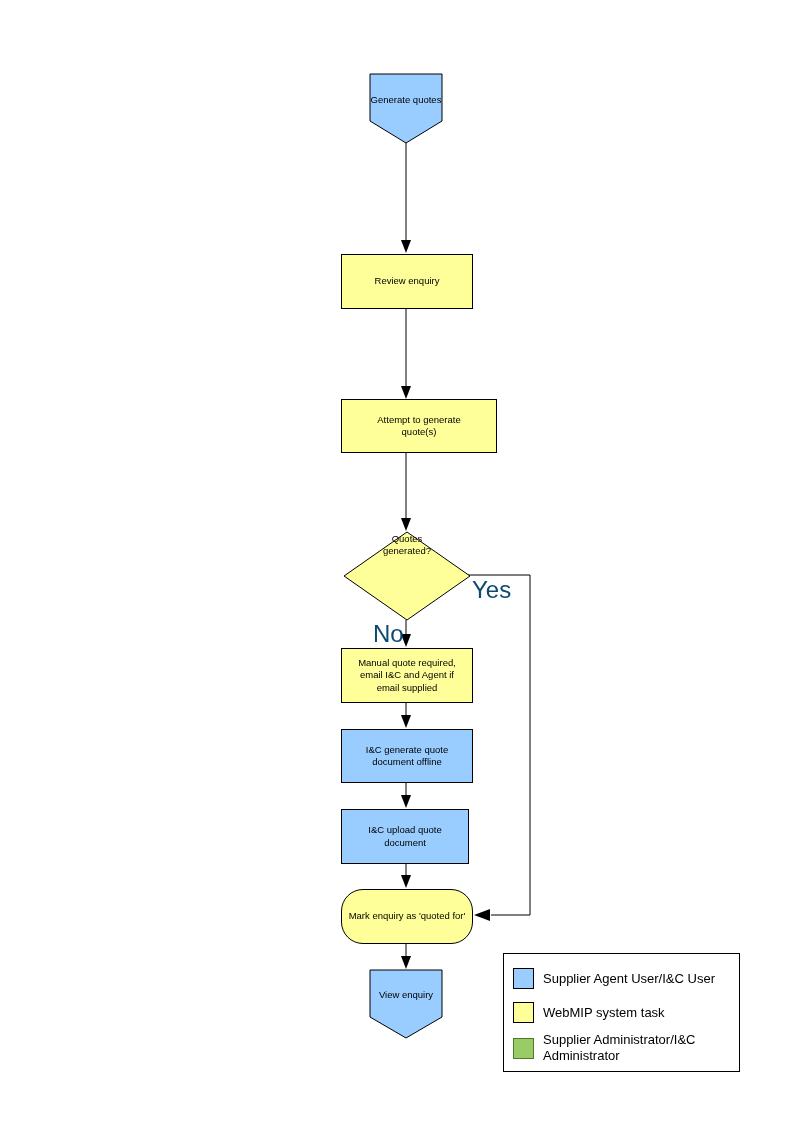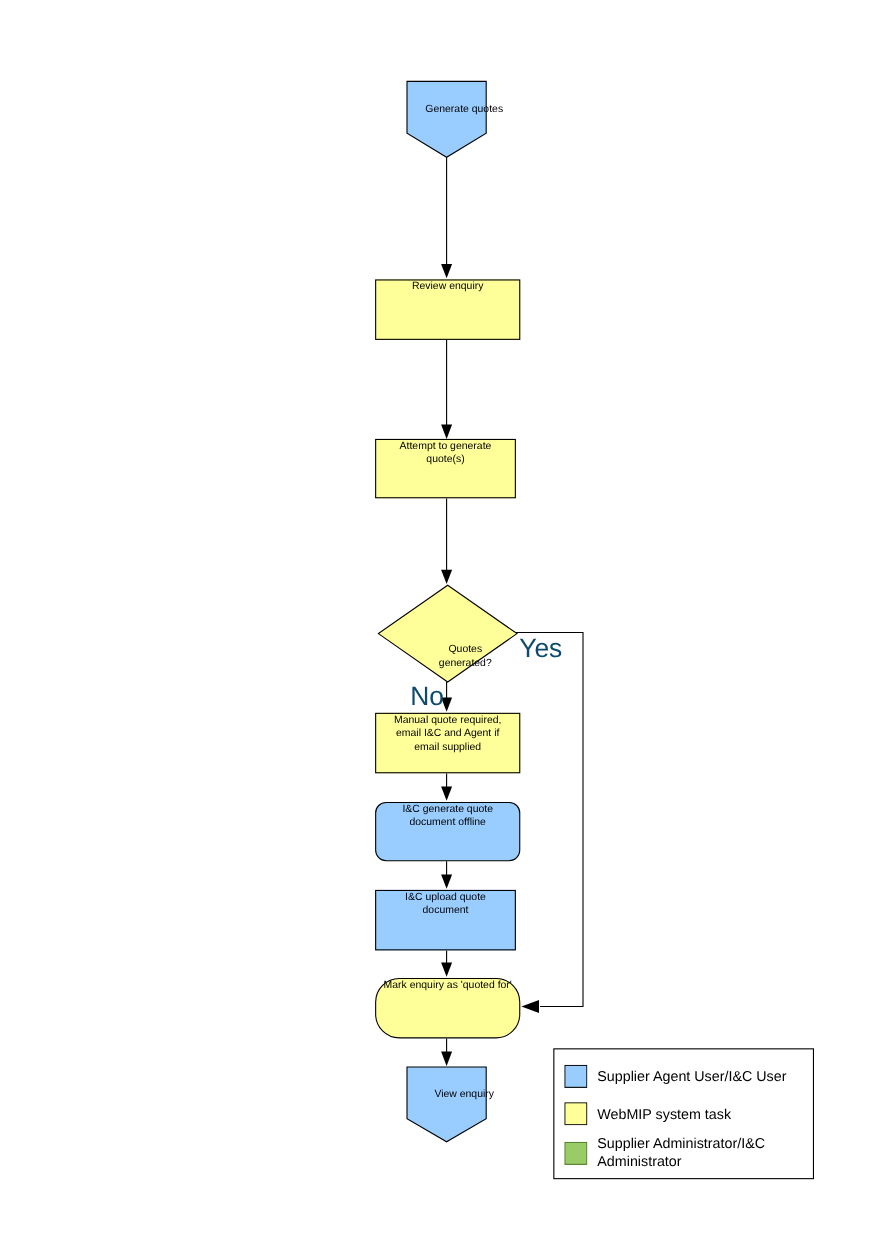--- a/index.html
+++ b/index.html
@@ -17,7 +17,7 @@
   .fill-blue{background:#99CCFF;}
   .overlay-label{
     position:absolute;display:flex;align-items:center;justify-content:center;
-    text-align:center;font-size:9.5px;line-height:1.3;pointer-events:none;padding-left:16px;
+    text-align:center;font-size:9.5px;line-height:1.3;pointer-events:none;
   }
   .w80{max-width:80px;}
   .w104{max-width:104px;}

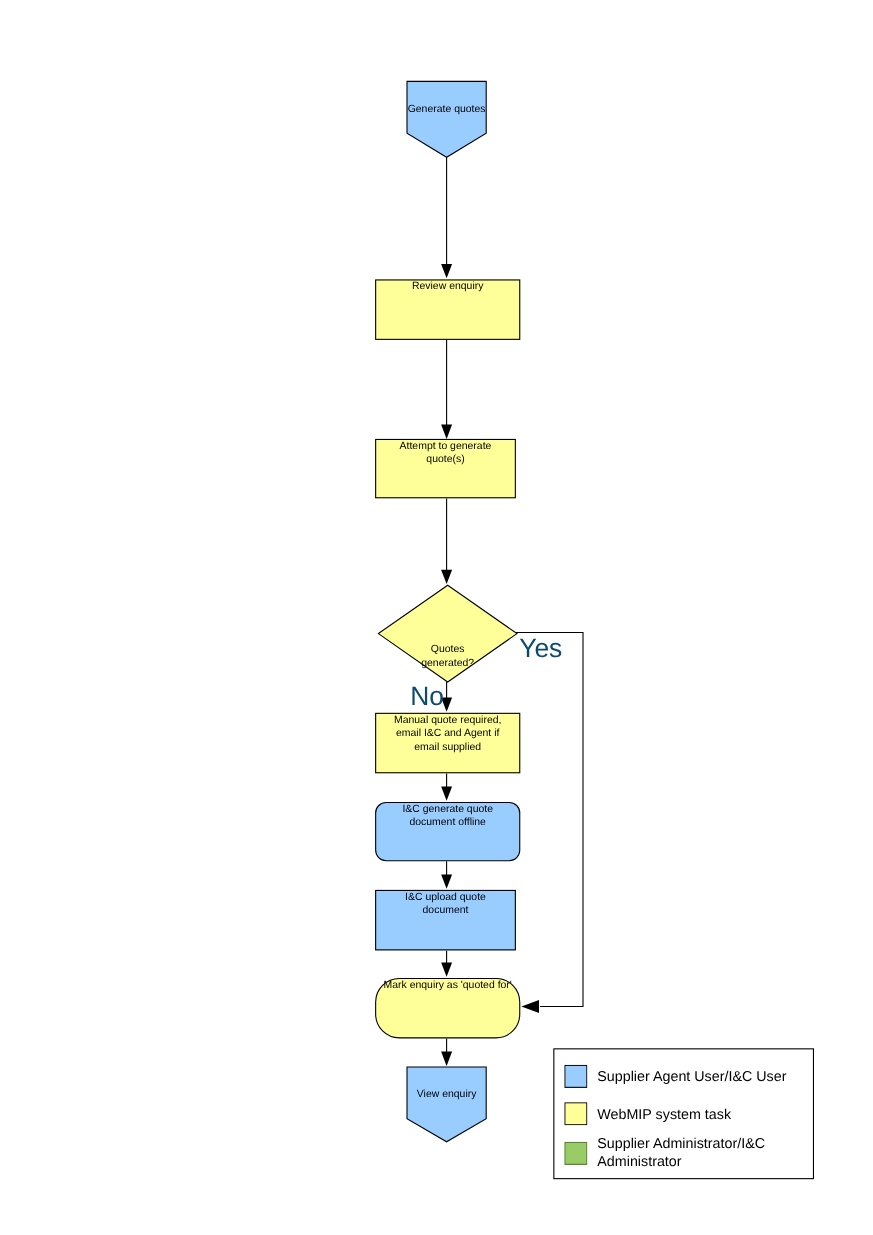--- a/index.html
+++ b/index.html
@@ -9,7 +9,7 @@
   }
   .layer{position:absolute;left:0;top:0;}
   .node{
-    position:absolute;display:flex;align-items:flex-start;justify-content:center;
+    position:absolute;display:flex;align-items:center;justify-content:center;
     text-align:center;font-size:9.5px;line-height:1.3;
     border:1px solid #000;box-sizing:border-box;
   }

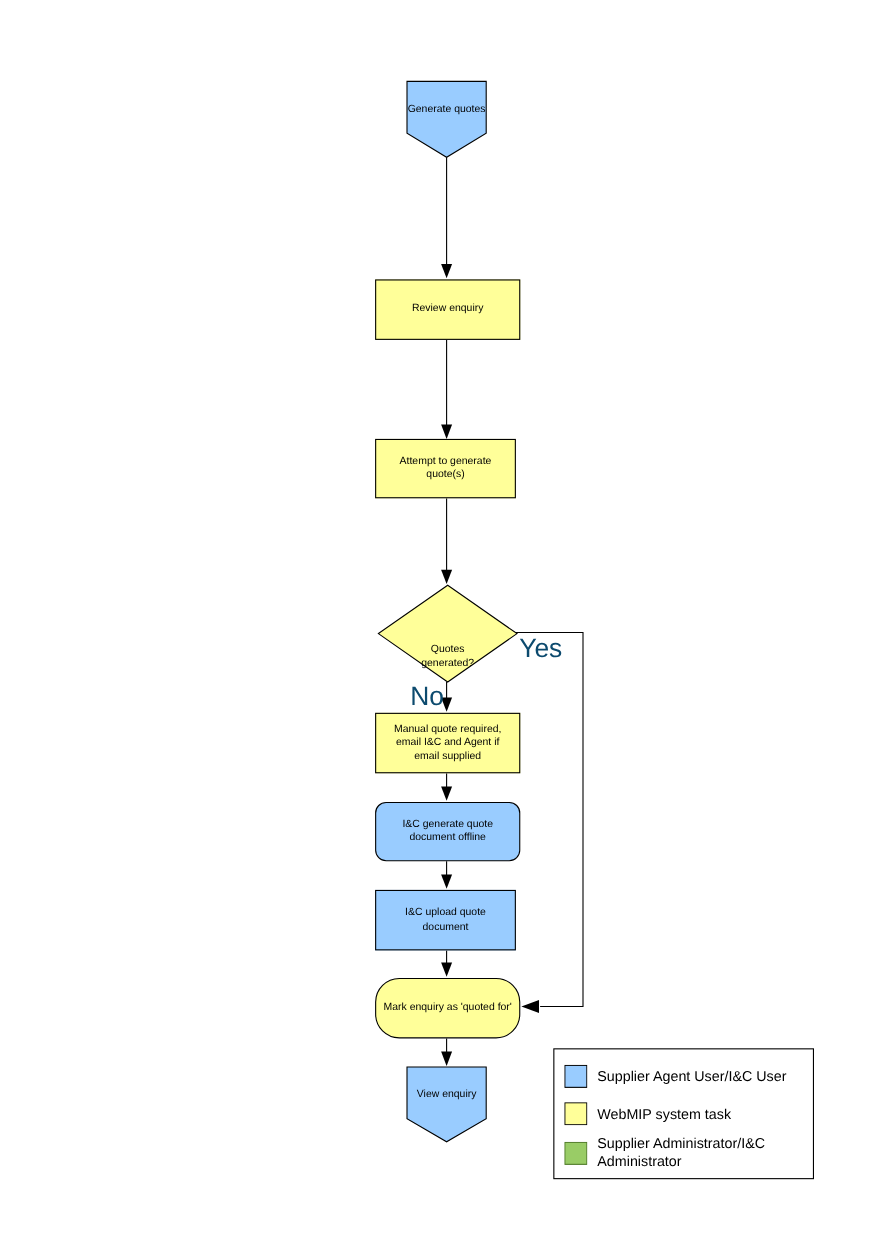--- a/index.html
+++ b/index.html
@@ -92,7 +92,7 @@
     <span>Review enquiry</span>
   </div>
 
-  <div class="node fill-yellow" style="left:341px;top:399px;width:128px;height:54px;">
+  <div class="node fill-yellow" style="left:341px;top:399px;width:156px;height:54px;">
     <span class="w112">Attempt to generate quote(s)</span>
   </div>
 

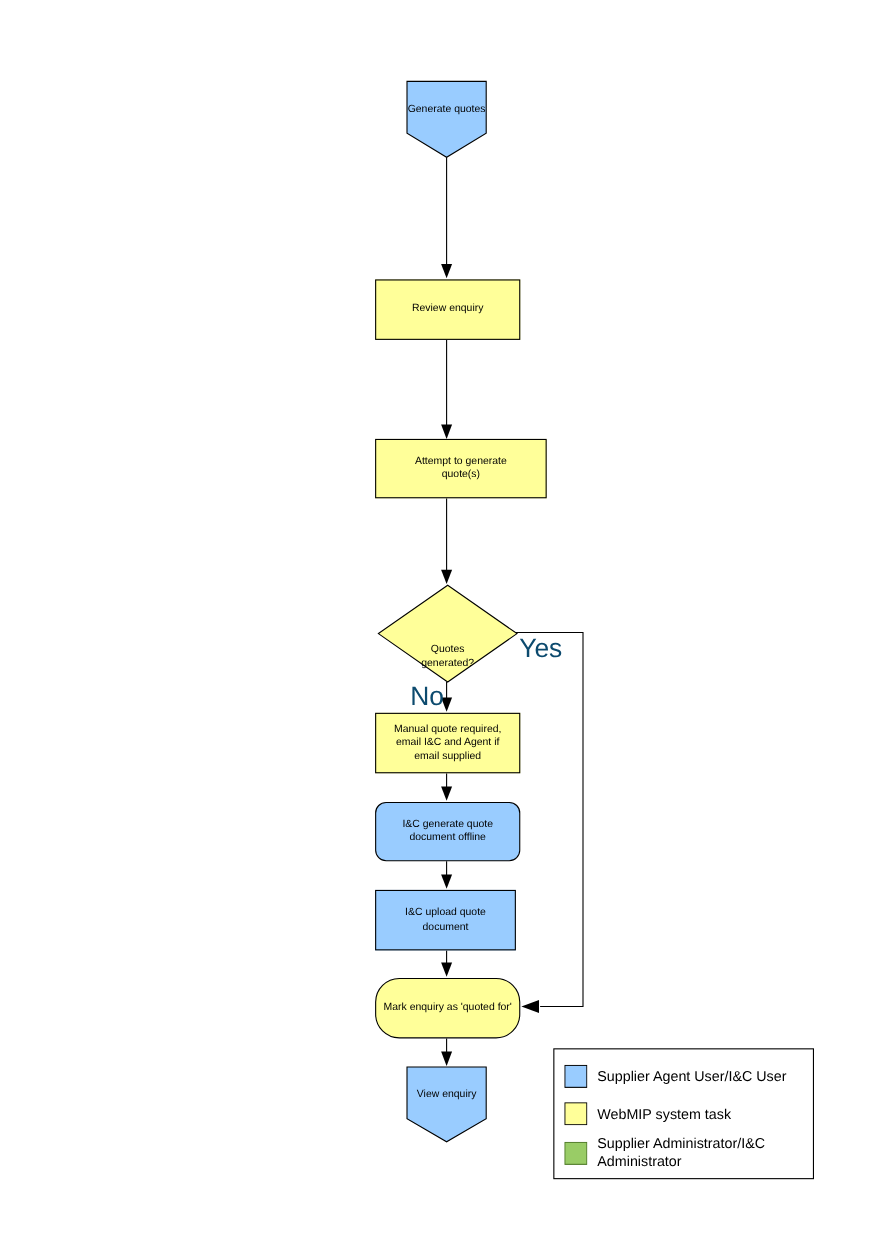--- a/index.html
+++ b/index.html
@@ -80,7 +80,7 @@
     <span>Generate quotes</span>
   </div>
 
-  <div class="overlay-label" style="left:352px;top:553px;width:110px;height:88px;">
+  <div class="overlay-label" style="left:352px;top:501px;width:110px;height:88px;">
     <span class="w80">Quotes generated?</span>
   </div>
 

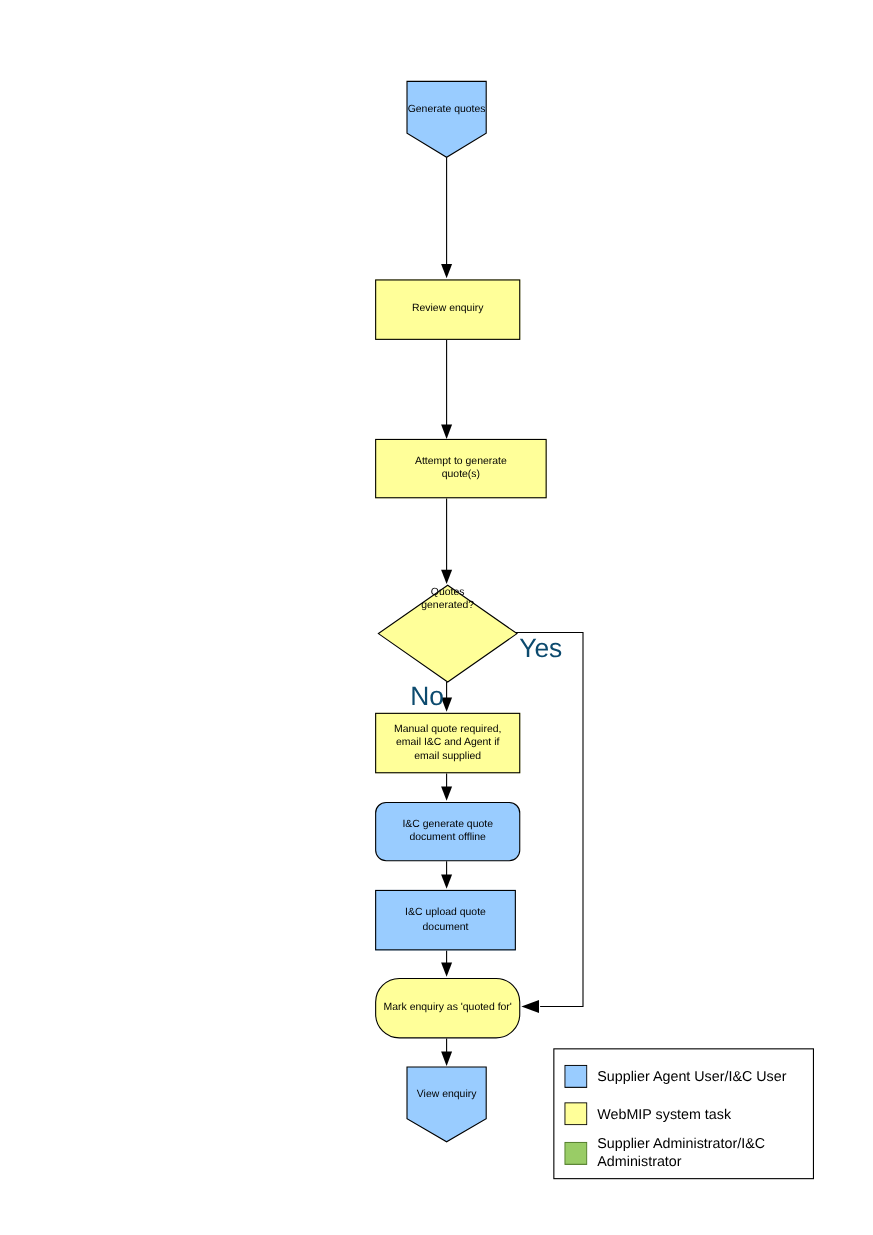--- a/index.html
+++ b/index.html
@@ -100,7 +100,7 @@
     <span class="w112">Manual quote required, email I&amp;C and Agent if email supplied</span>
   </div>
 
-  <div class="node fill-blue" style="left:341px;top:729px;width:132px;height:54px;border-radius:10px;">
+  <div class="node fill-blue" style="left:341px;top:729px;width:132px;height:54px;">
     <span class="w104">I&amp;C generate quote document offline</span>
   </div>
 

